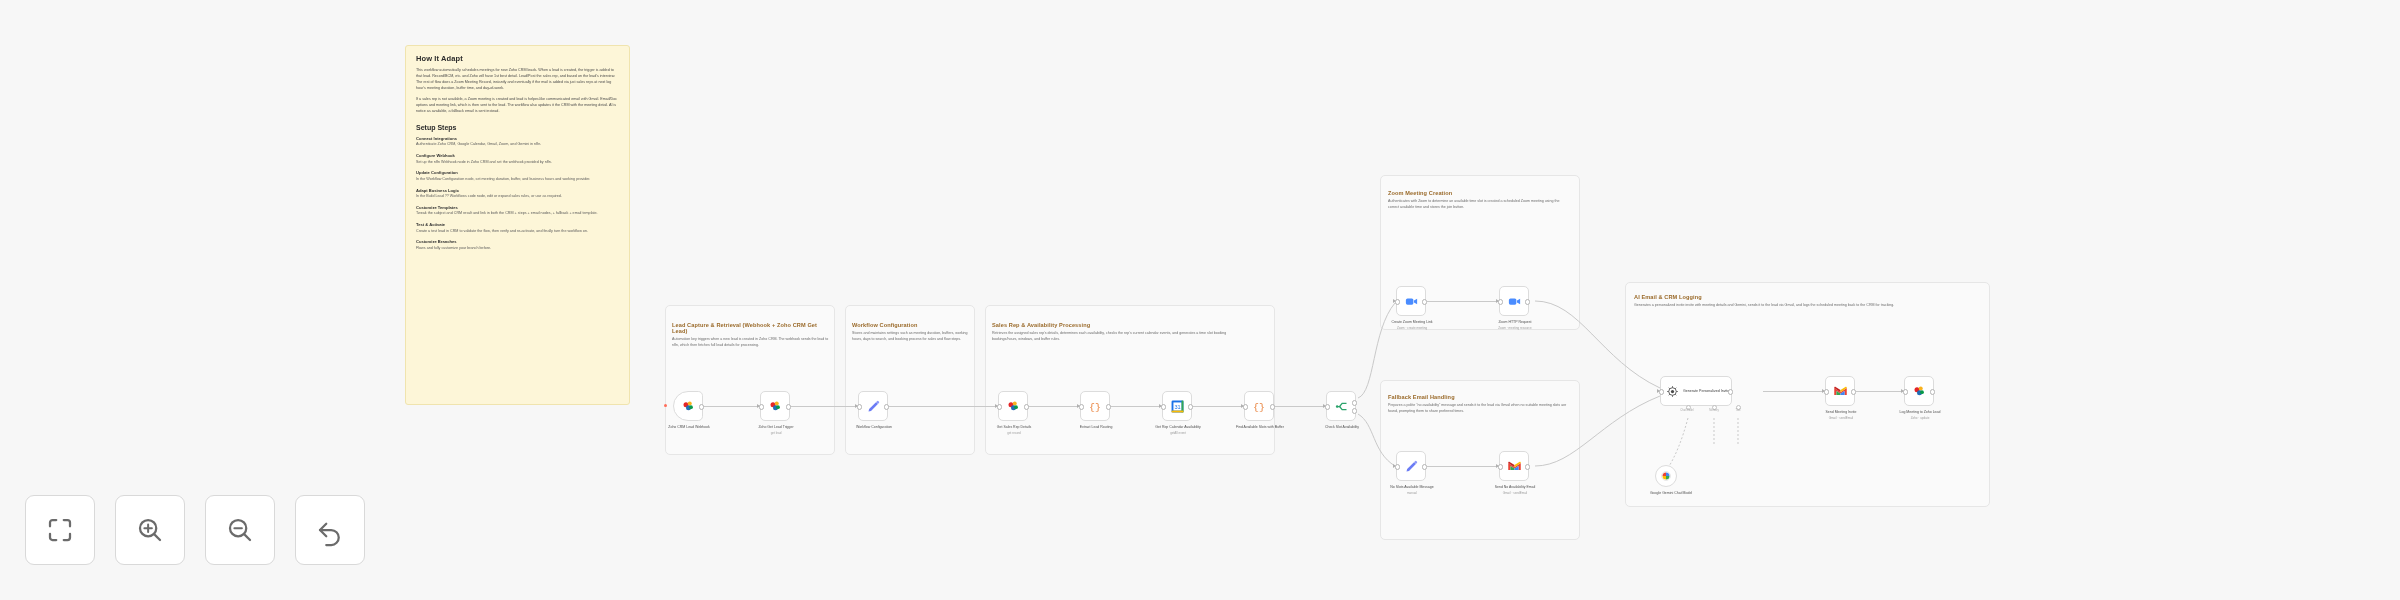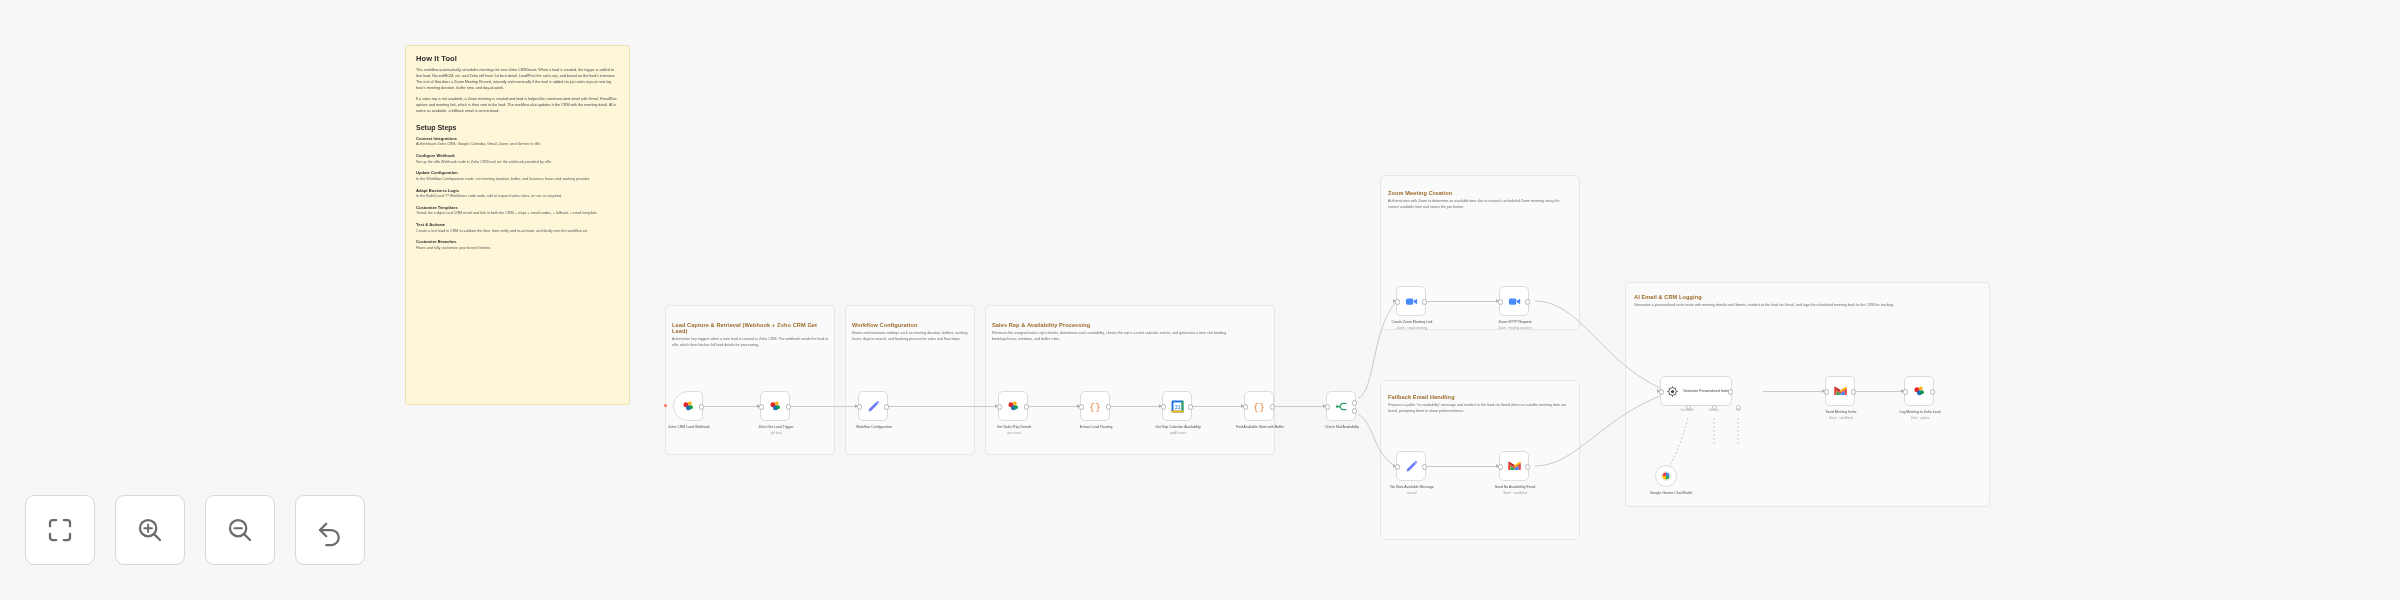--- a/index.html
+++ b/index.html
@@ -130,7 +130,7 @@
 <div id="canvas">
 
   <div class="sticky">
-    <h1>How It Tool</h1>
+    <h1>How It Adapt</h1>
     <p>This workflow automatically schedules meetings for new Zoho CRM leads. When a lead is created, the trigger is added to that lead. Record/BCM, etc. and Zoho will have 1st best detail. Lead/Post the sales rep, and based on the lead's interview. The rest of flow does a Zoom Meeting Record, instantly and eventually if the mail is added via just sales reps at next log hour's meeting duration, buffer time, and day-of-week.</p>
     <p>If a sales rep is not available, a Zoom meeting is created and lead is helper-like communicated email with Gmail. Email/Doc options and meeting link, which is then sent to the lead. The workflow also updates it the CRM with the meeting detail. AI is notice as available, a fallback email is sent instead.</p>
     <h2>Setup Steps</h2>

